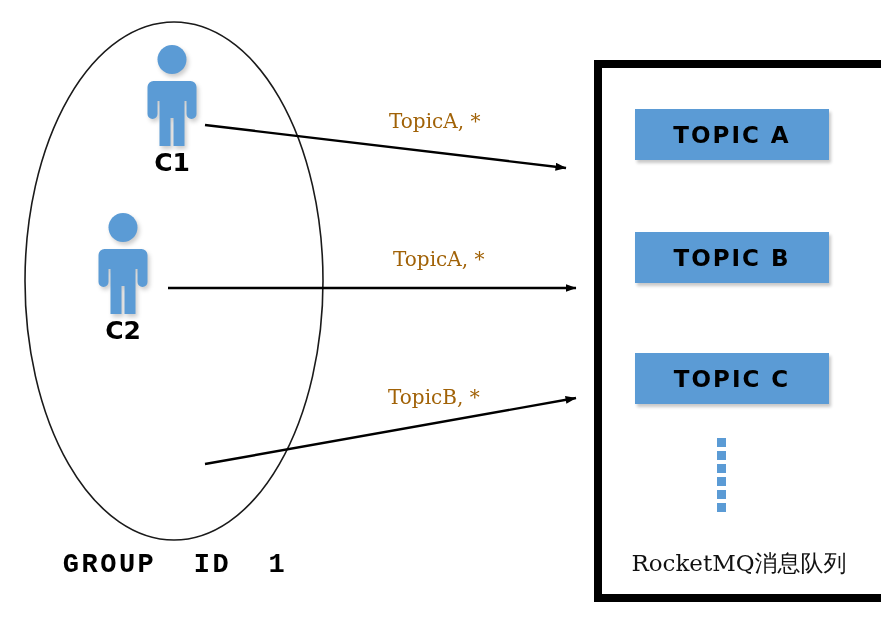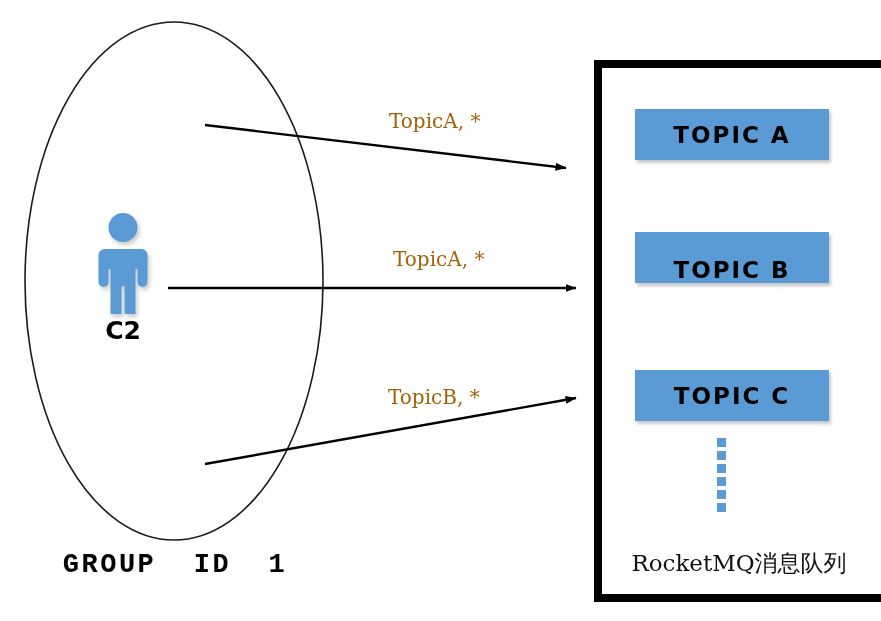--- a/index.html
+++ b/index.html
@@ -164,6 +164,15 @@
     <line x1="205" y1="464" x2="576" y2="398" stroke="#000000" stroke-width="2.4" marker-end="url(#arrowhead)"></line>
   </svg>
 
+  <div class="consumer" id="consumer-c1">
+    <div class="figure">
+      <svg class="fig-svg" viewBox="0 0 64 104" xmlns="http://www.w3.org/2000/svg">
+        <circle cx="32" cy="15.5" r="14.5" fill="#5B9BD5"></circle>
+        <path d="M13.5,37 h37 a6,6 0 0 1 6,6 v27 a5,5 0 0 1 -10,0 v-13 h-2 v45 h-11 v-28 h-3 v28 h-11 v-45 h-2 v13 a5,5 0 0 1 -10,0 v-27 a6,6 0 0 1 6,-6 z" fill="#5B9BD5"></path>
+      </svg>
+    </div>
+    <div class="consumer-label">C1</div>
+  </div>
 
   <div class="consumer" id="consumer-c2">
     <div class="figure">

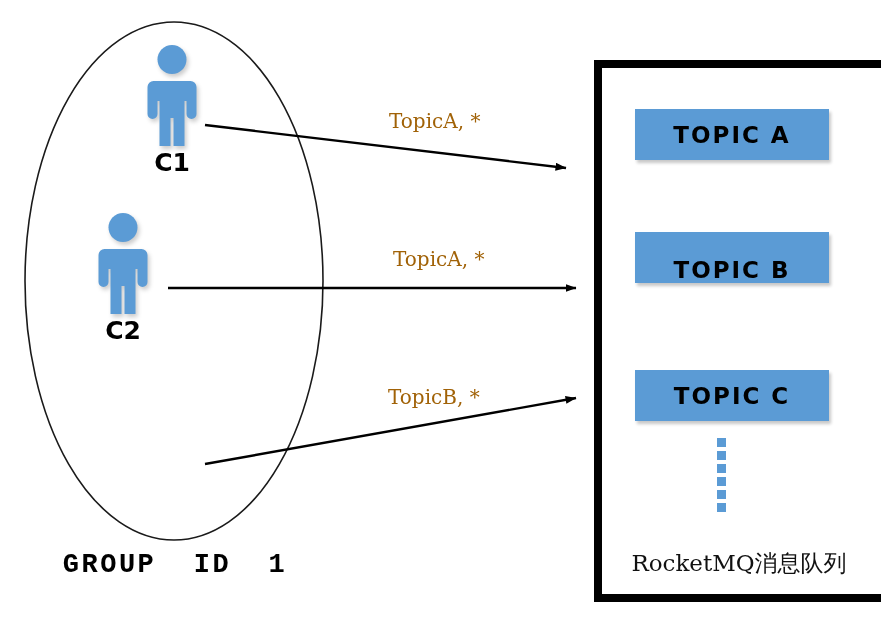--- a/index.html
+++ b/index.html
@@ -113,7 +113,7 @@
     white-space: pre;
   }
   #topic-box-0 { top: 41px; }
-  #topic-box-1 { top: 164px; align-items: flex-end; }
+  #topic-box-1 { top: 164px; }
   #topic-box-2 { top: 302px; }
 
   #ellipsis-dots {

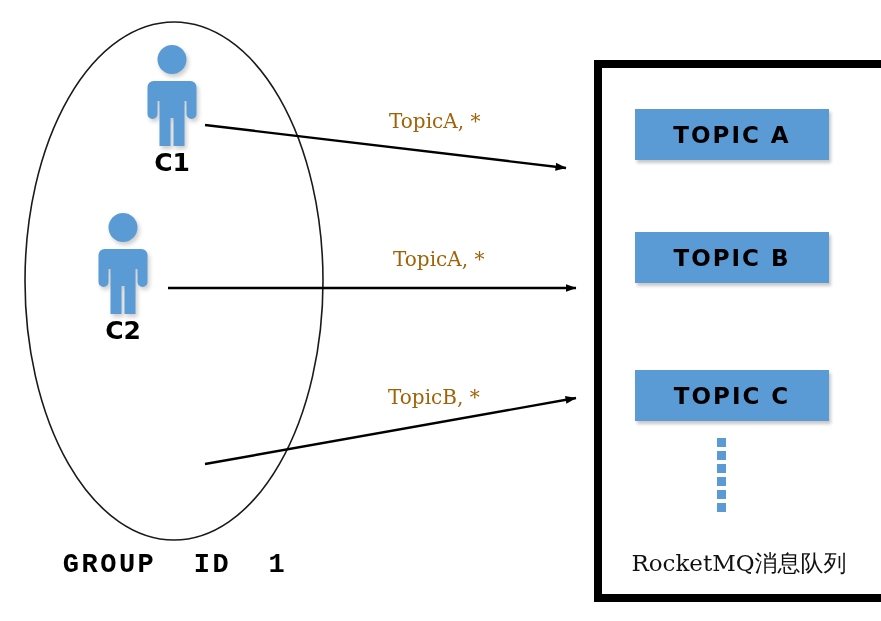--- a/index.html
+++ b/index.html
@@ -114,7 +114,7 @@
   }
   #topic-box-0 { top: 41px; }
   #topic-box-1 { top: 164px; }
-  #topic-box-2 { top: 302px; }
+  #topic-box-2 { top: 285px; }
 
   #ellipsis-dots {
     position: absolute;

